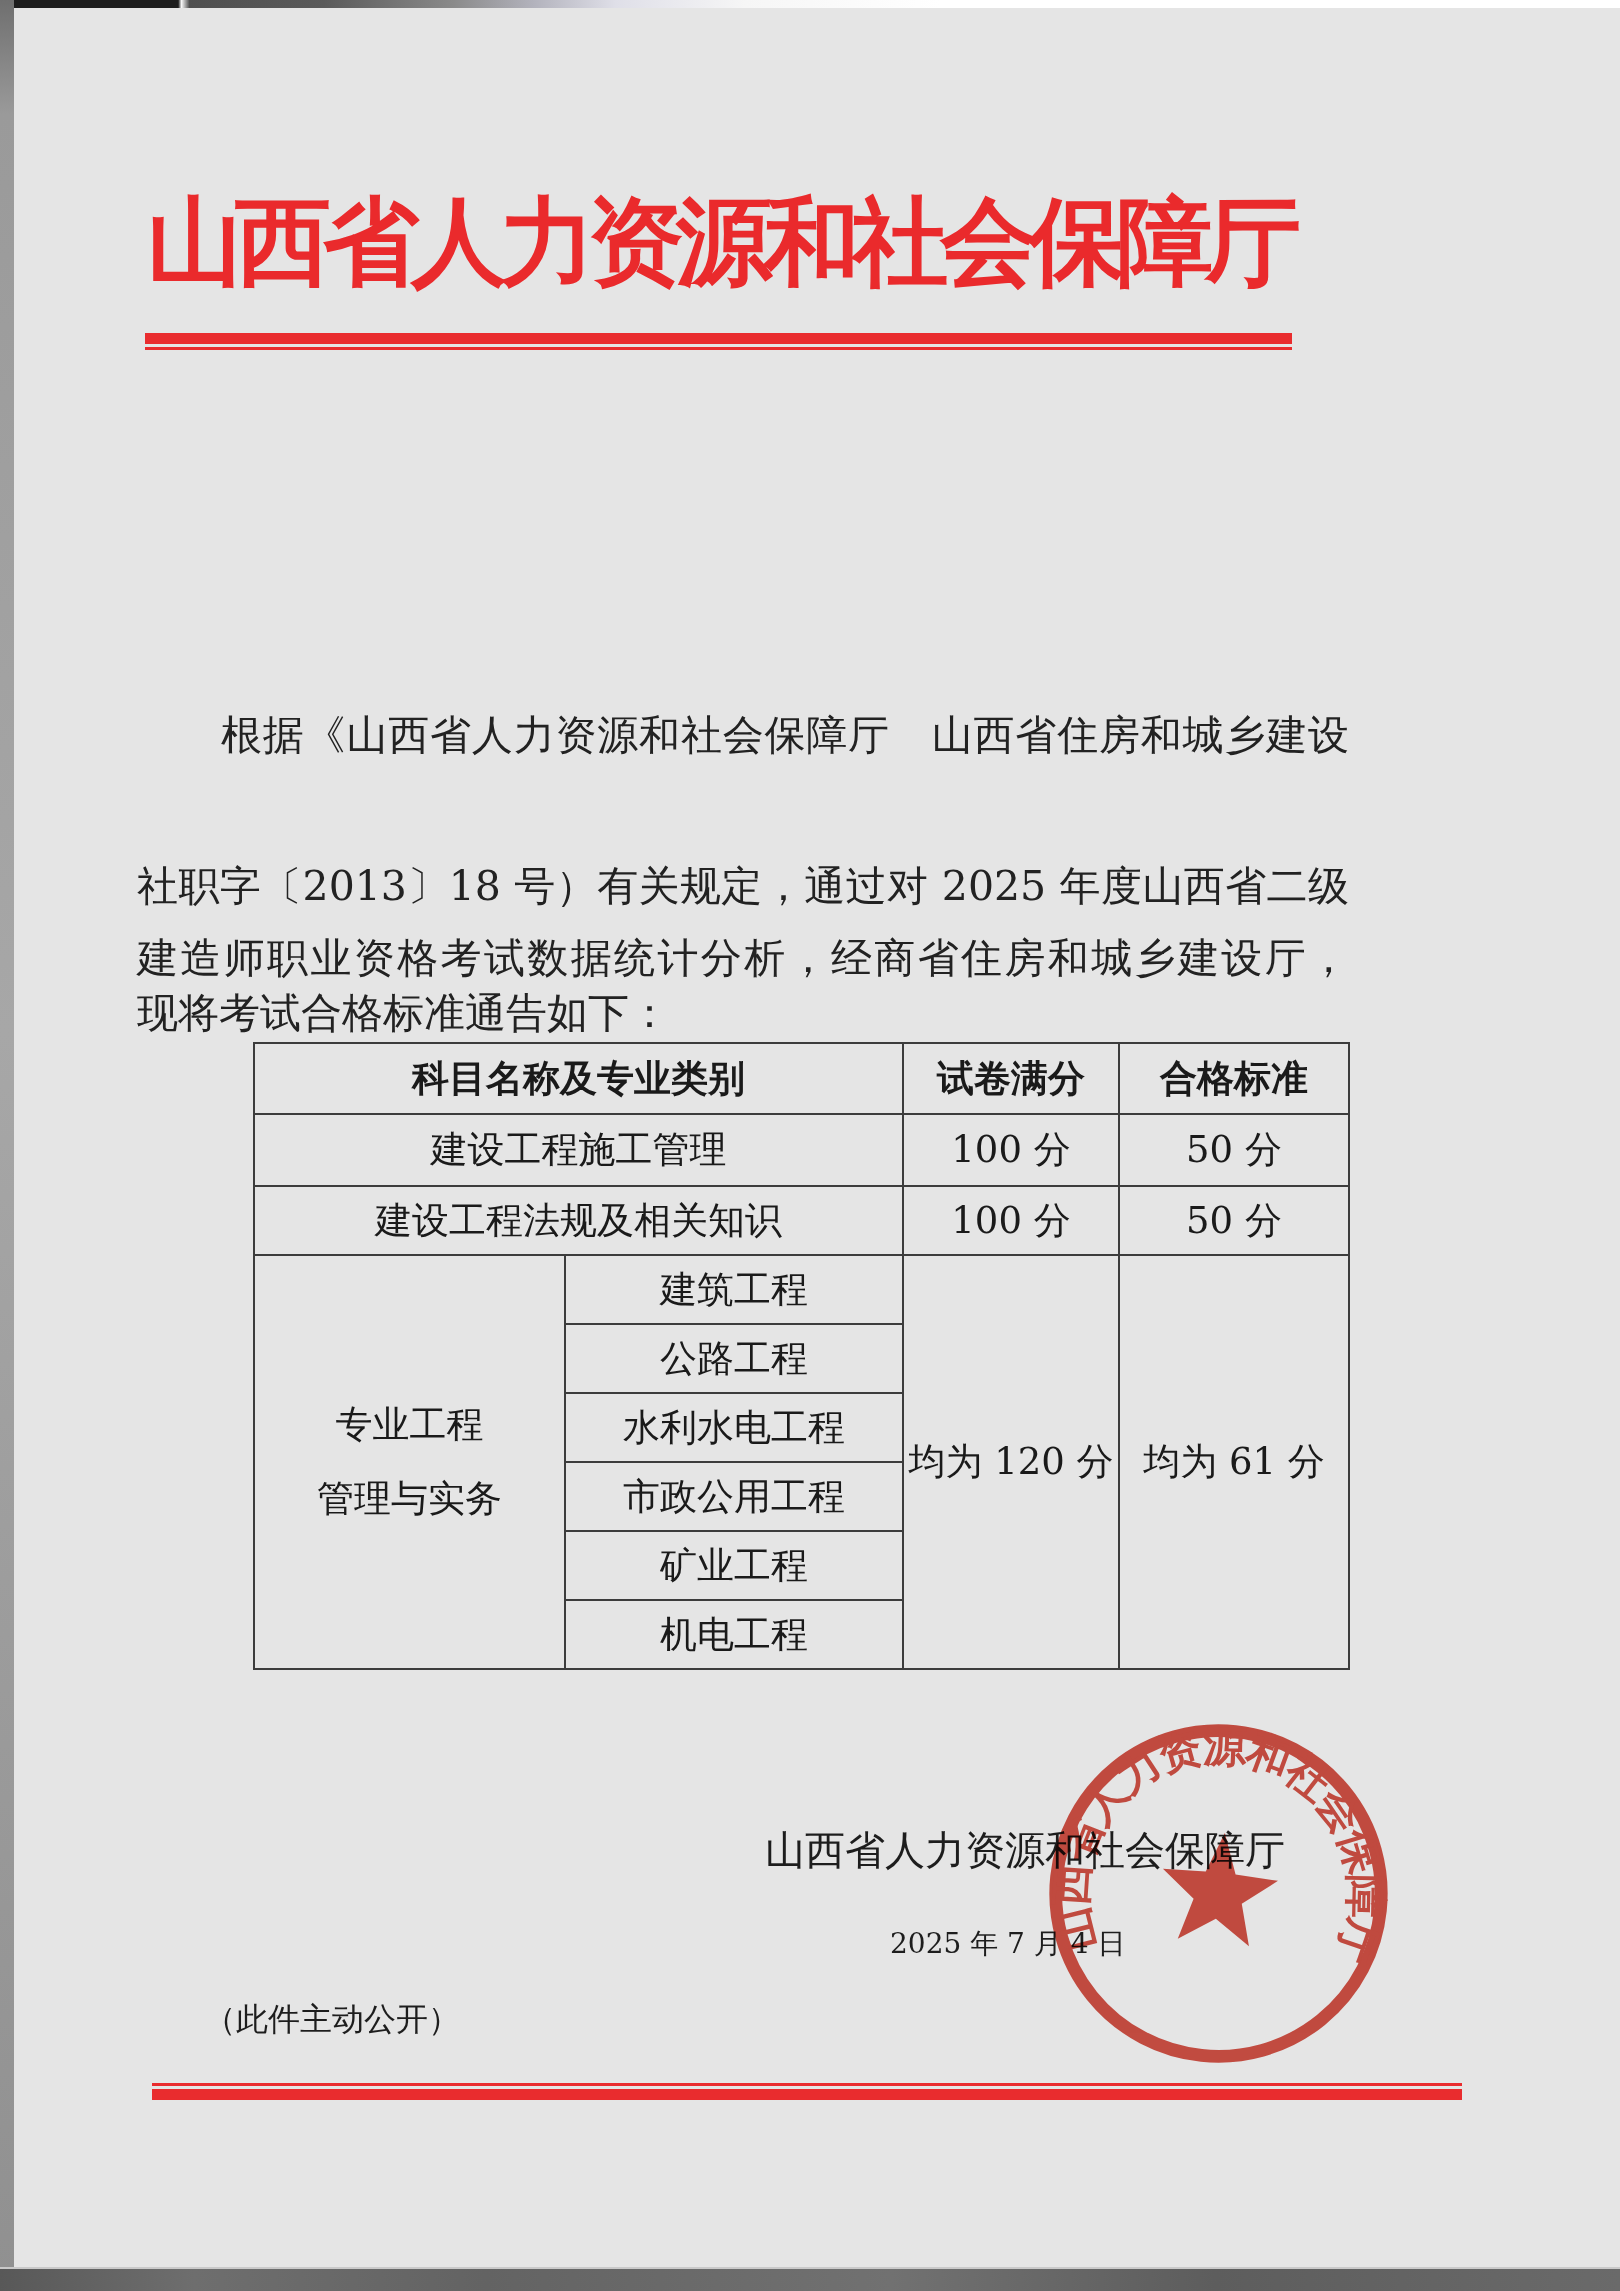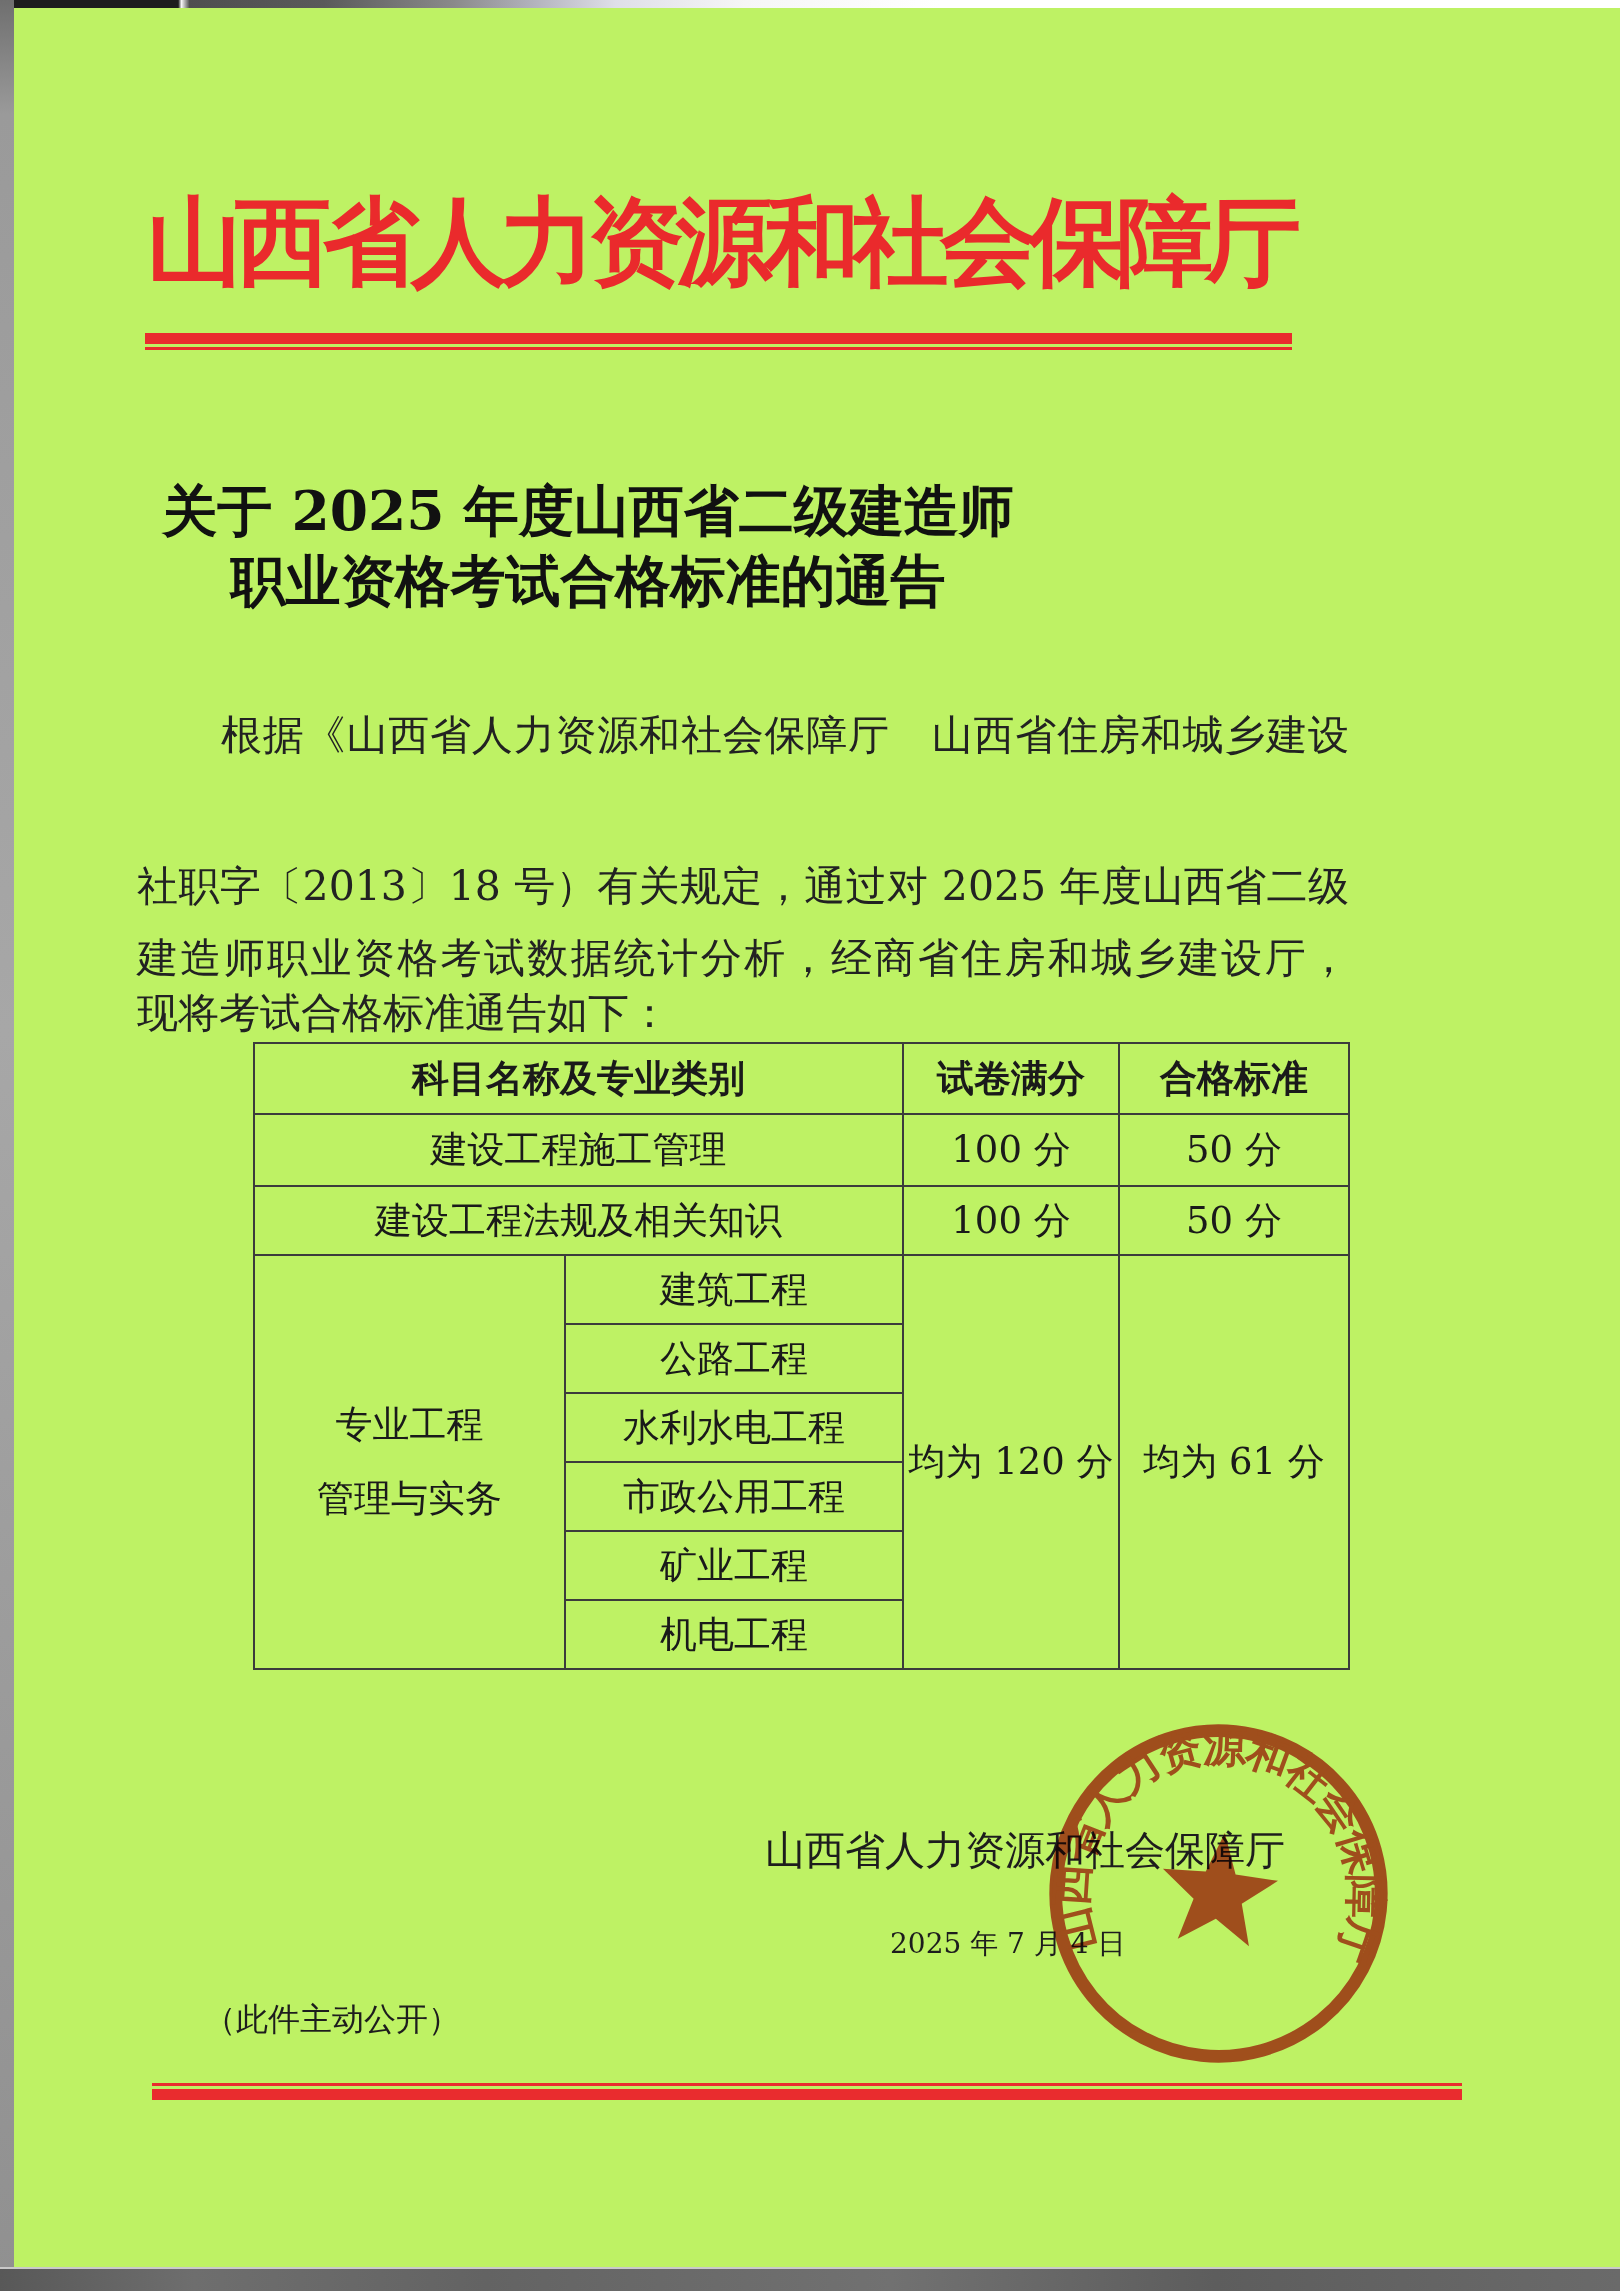--- a/index.html
+++ b/index.html
@@ -4,7 +4,7 @@
 <style>
   html,body { margin:0; padding:0; background:#ffffff; }
   .stage {
-    position:relative; width:1620px; height:2292px; background:#bef264;
+    position:relative; width:1620px; height:2292px; background:#e5e5e5;
     overflow:hidden; font-family:"DejaVu Serif","Liberation Serif",serif;
     color:#1d1d1d;
   }

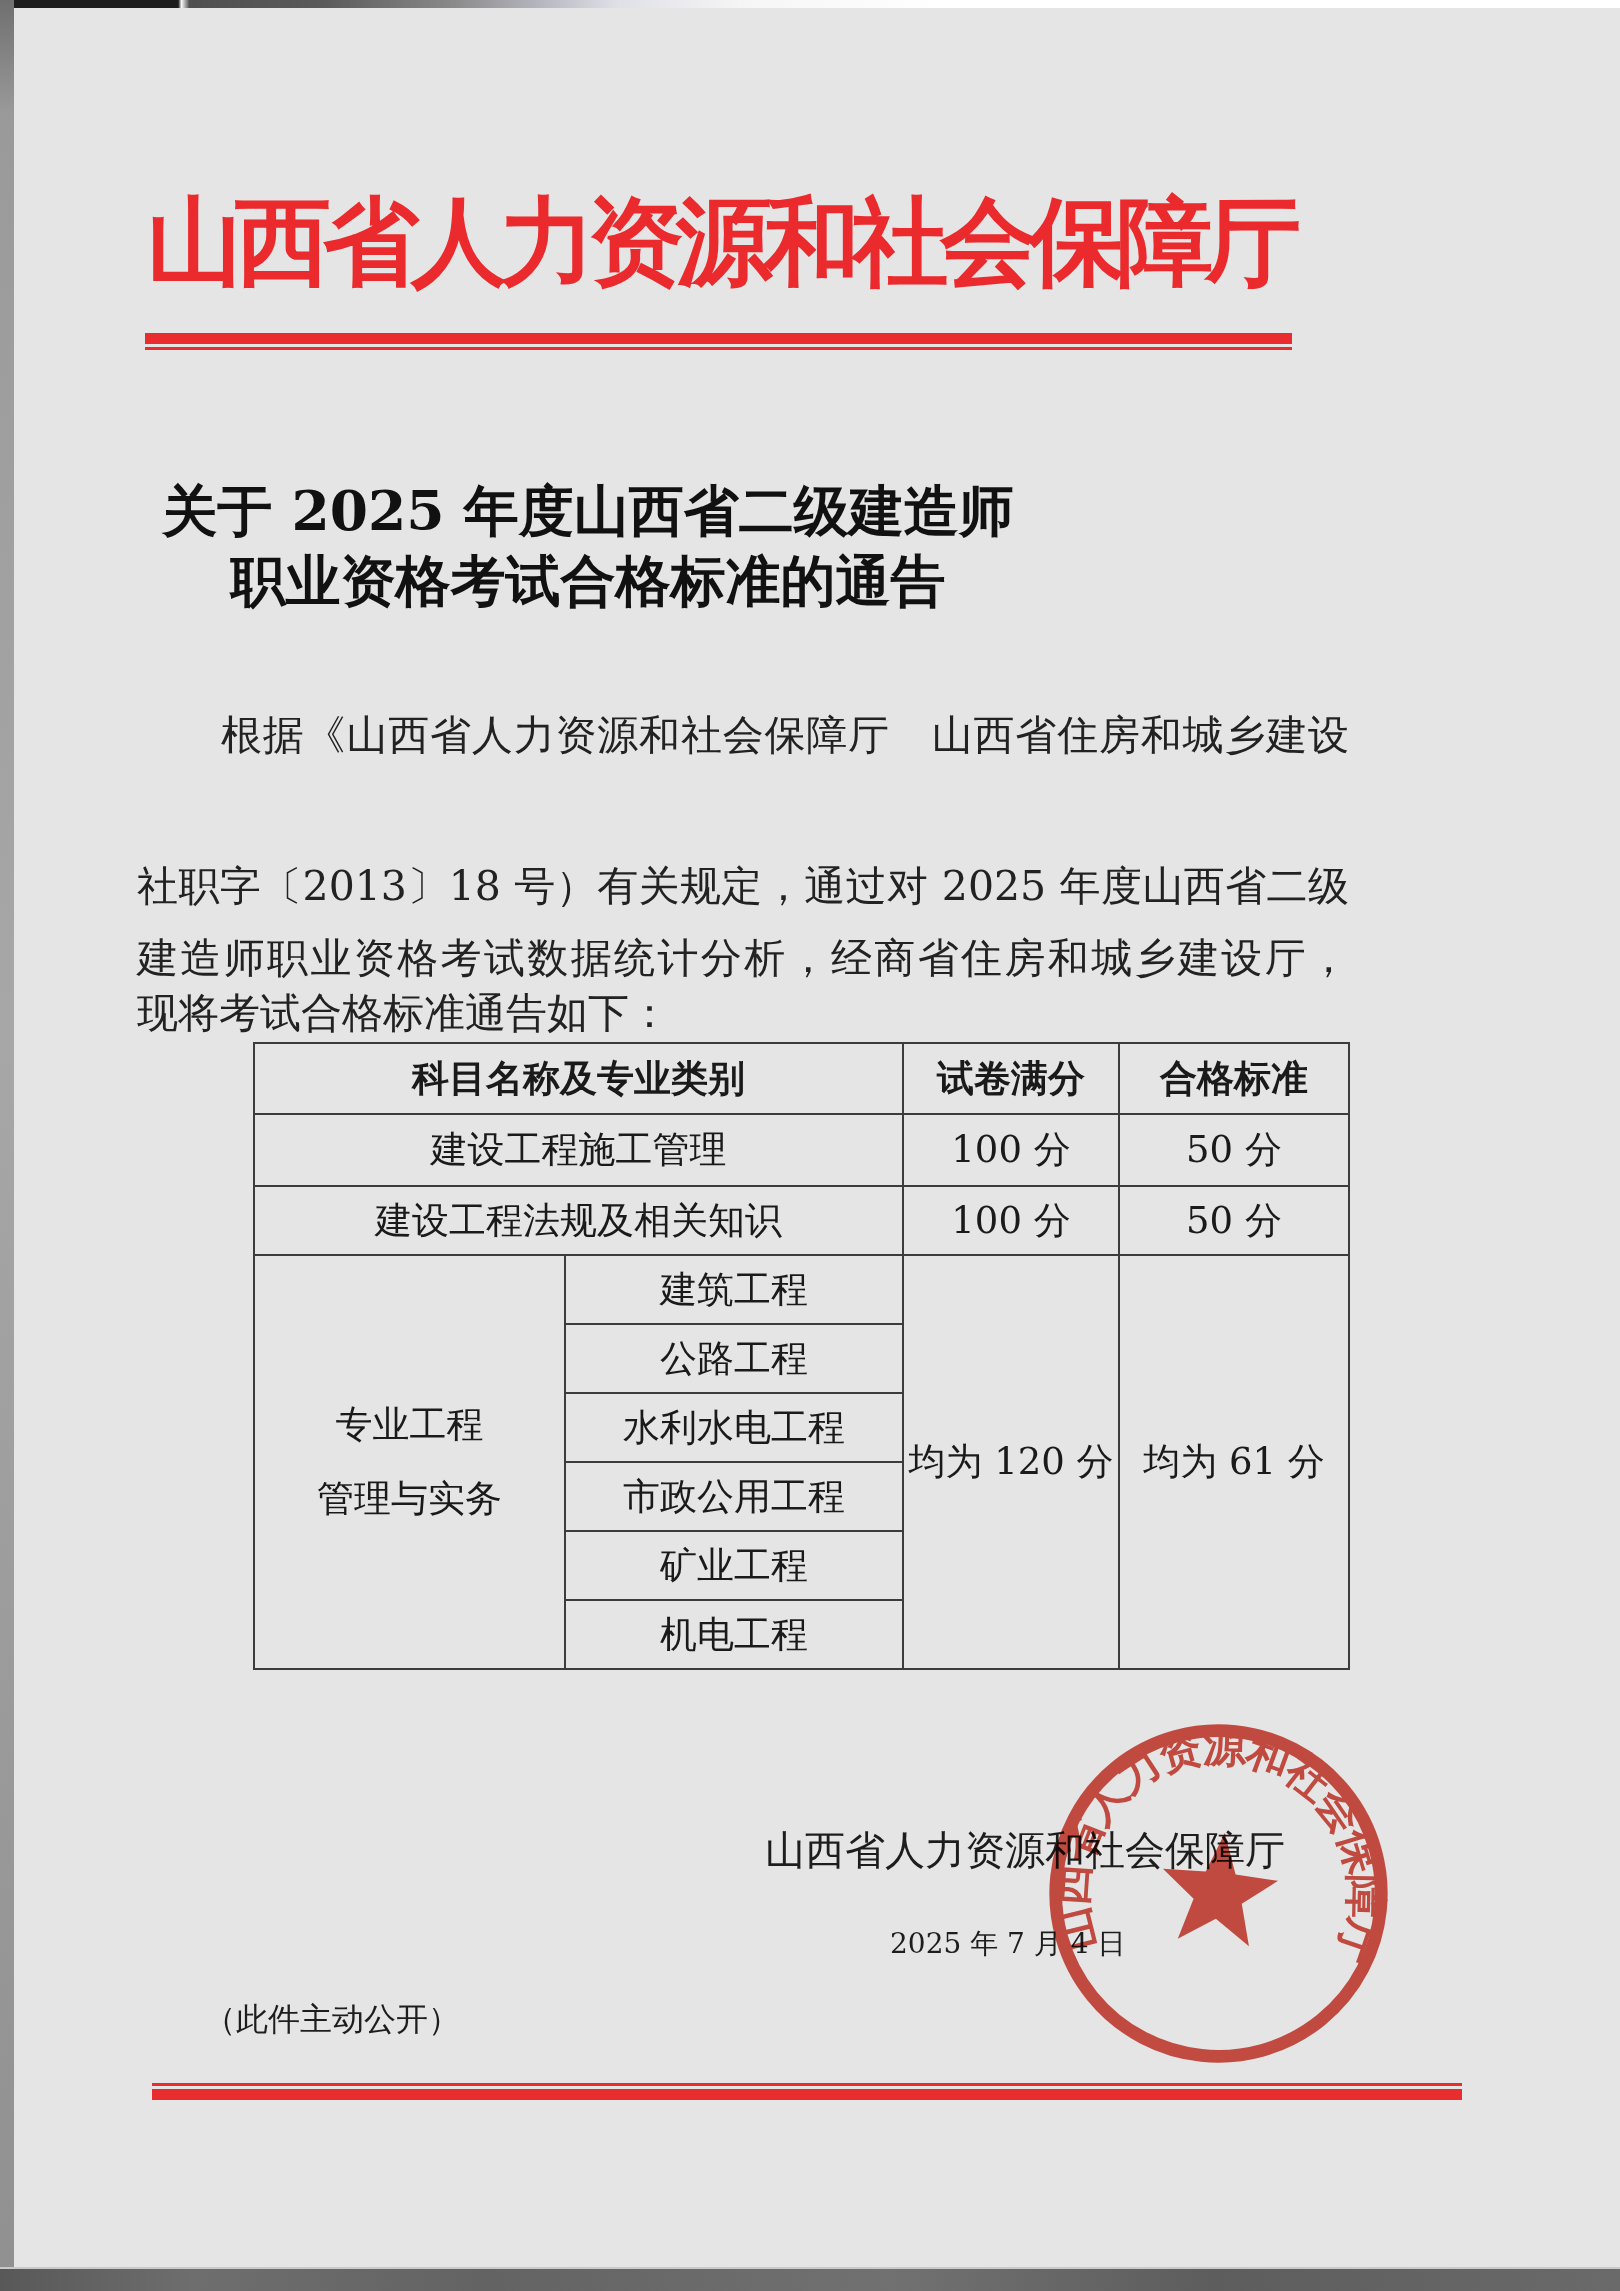--- a/index.html
+++ b/index.html
@@ -83,10 +83,6 @@
       <div class="bar bar-thin"></div>
   </div>
 
-  <div class="doc-title">
-    <div>关于 2025 年度山西省二级建造师</div>
-    <div>职业资格考试合格标准的通告</div>
-  </div>
 
   <div class="bline just b1">根据《山西省人力资源和社会保障厅　山西省住房和城乡建设</div>
   <div class="bline just b3">社职字〔2013〕18 号）有关规定，通过对 2025 年度山西省二级</div>

